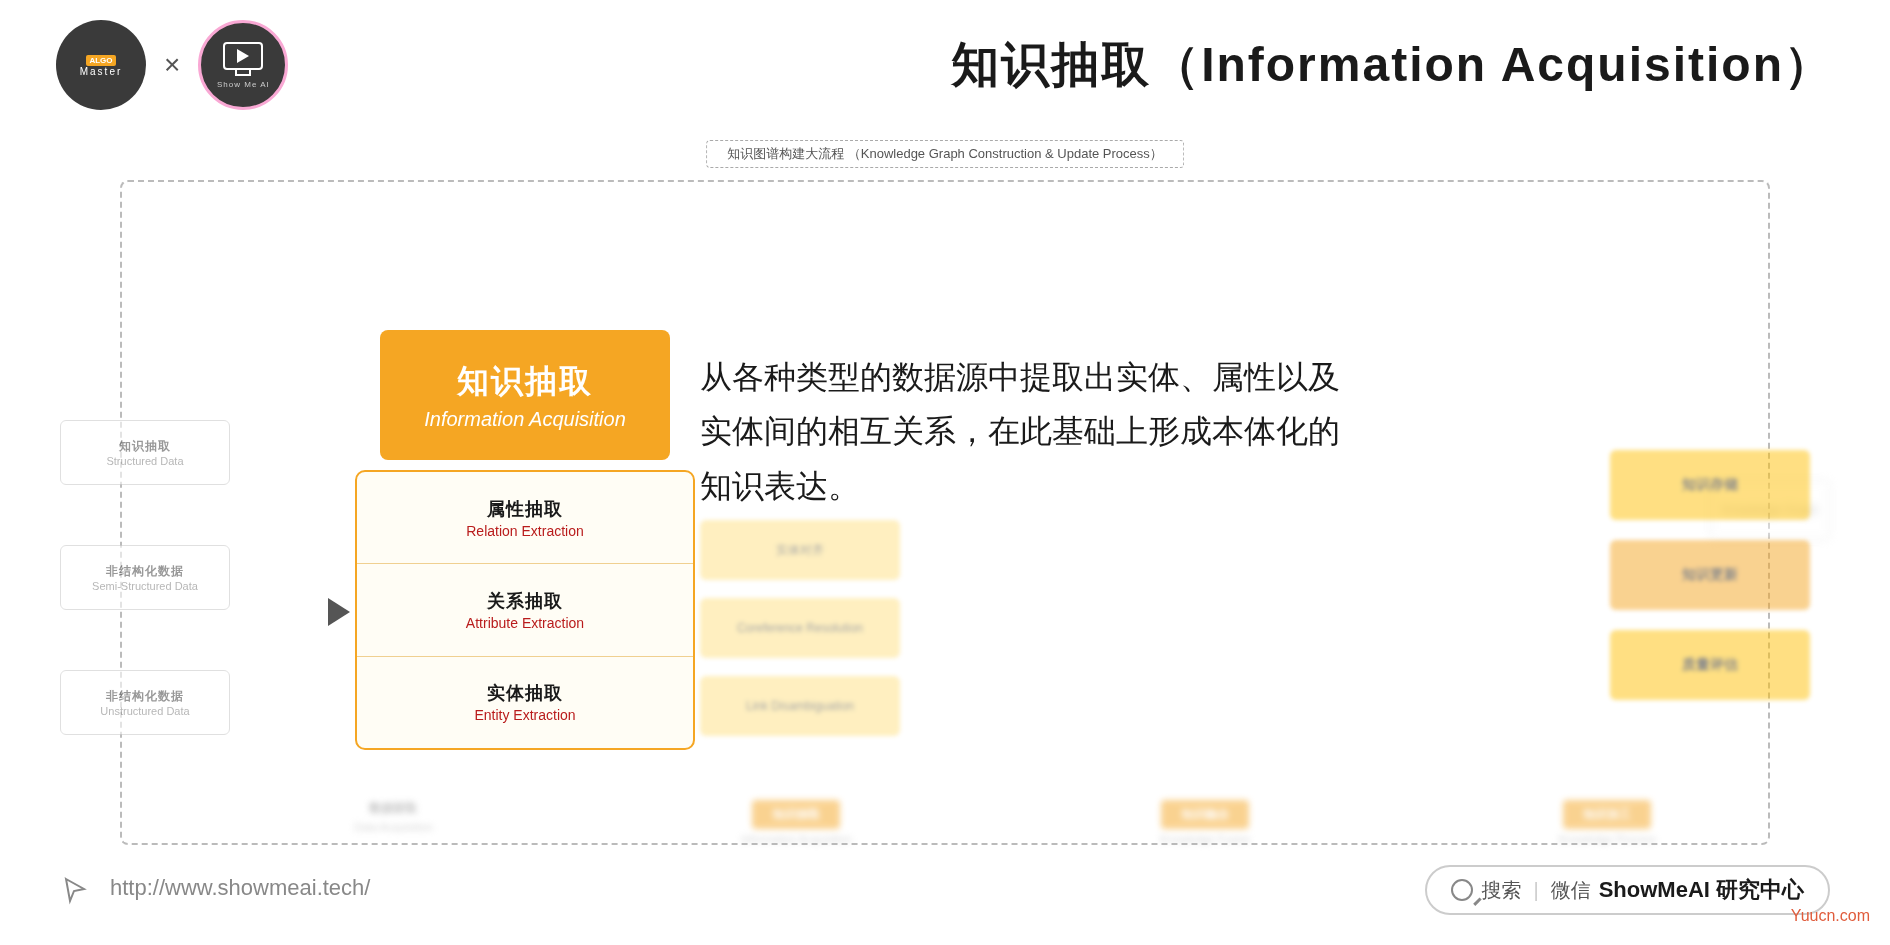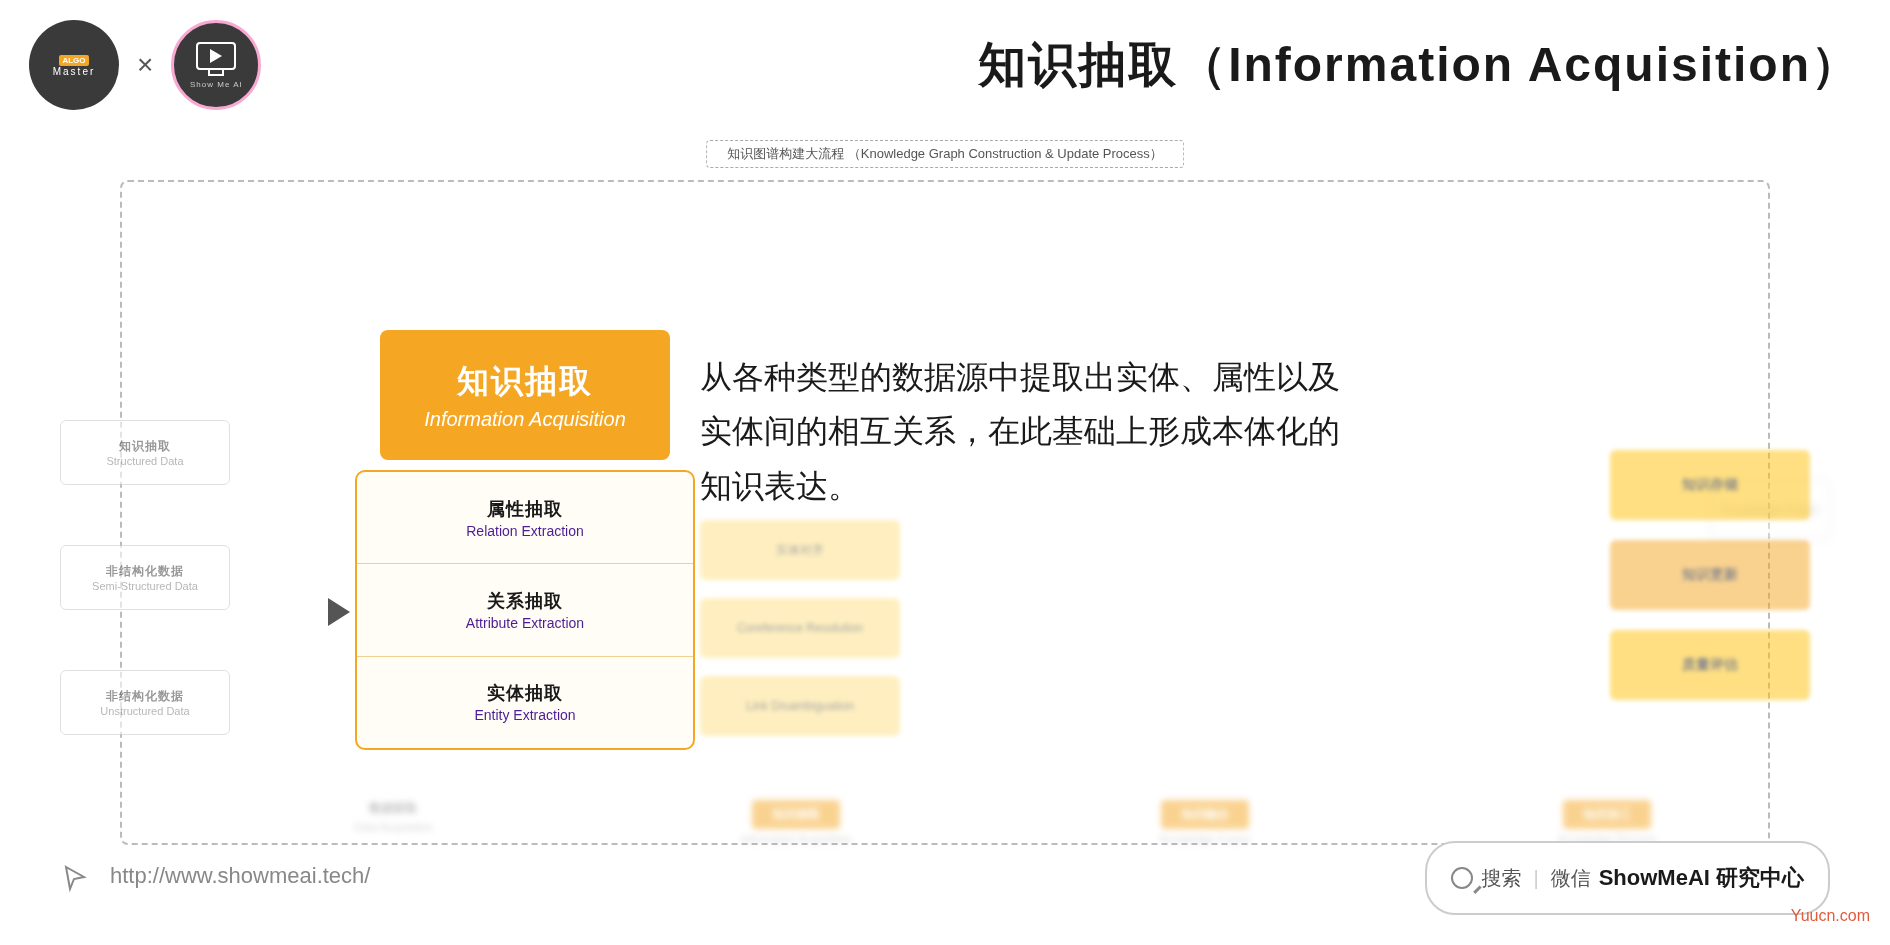--- a/index.html
+++ b/index.html
@@ -25,7 +25,7 @@
     .header {
       display: flex;
       align-items: center;
-      padding: 20px 29px;
+      padding: 20px 56px;
       position: relative;
     }
 

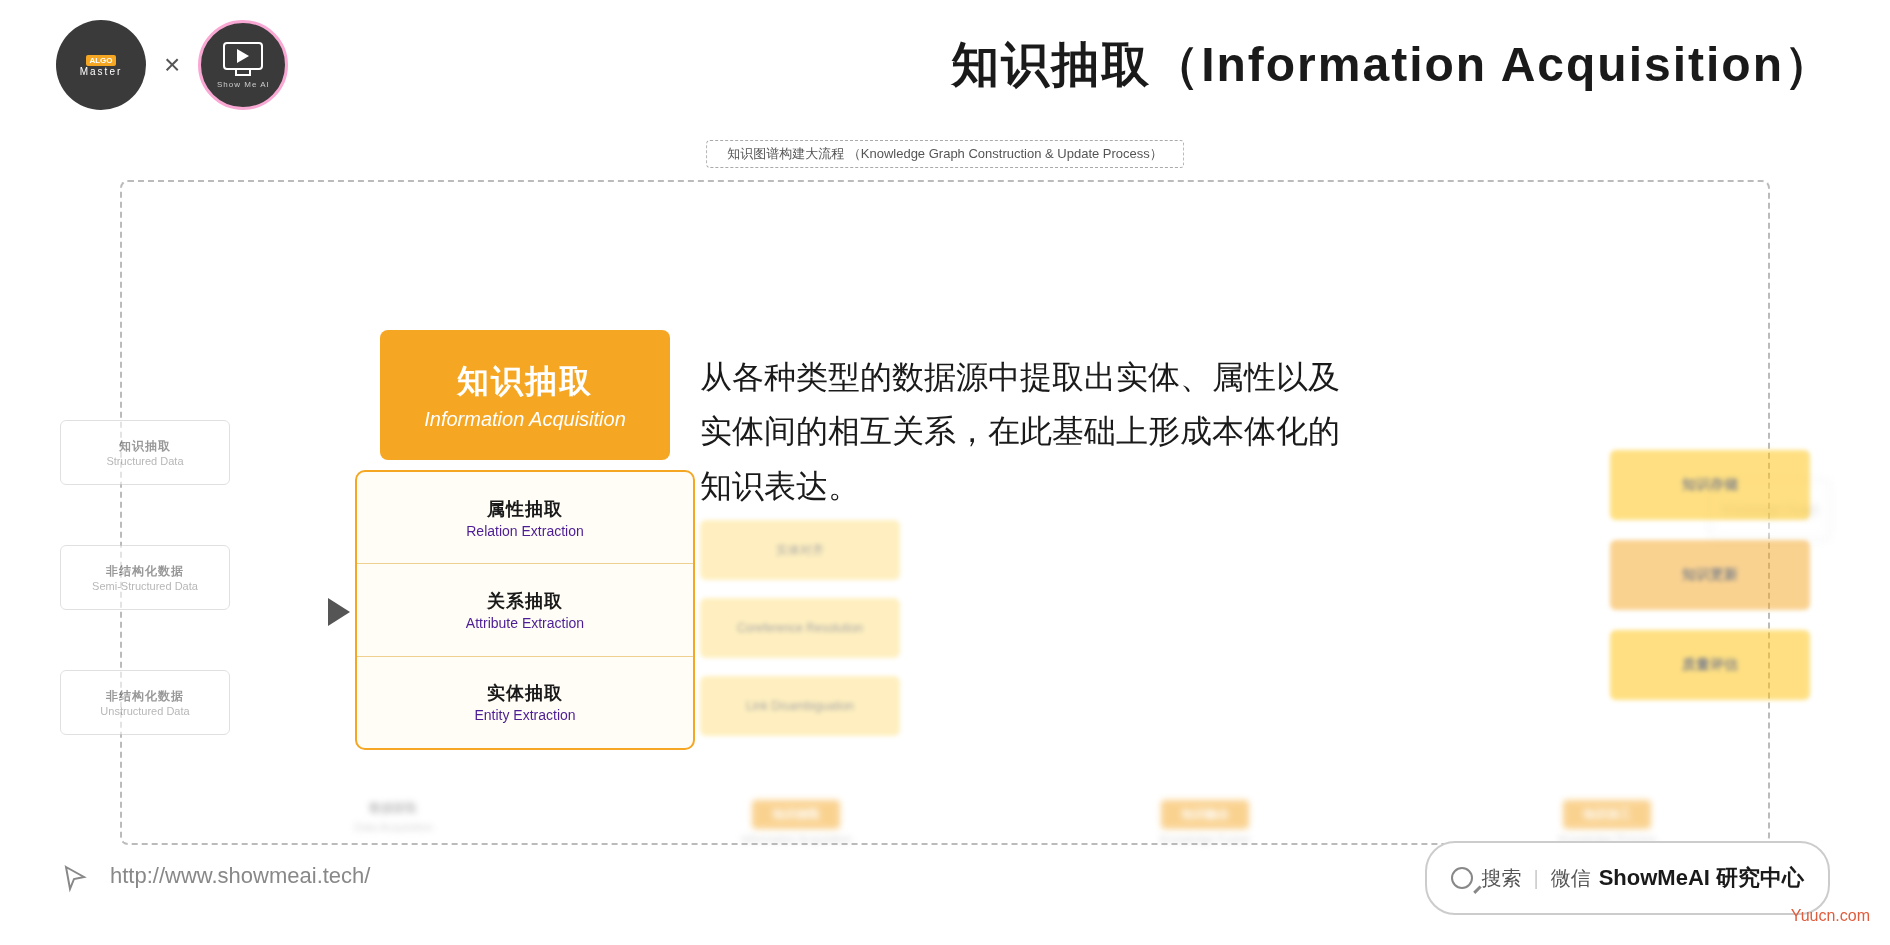--- a/index.html
+++ b/index.html
@@ -224,7 +224,7 @@
 
     .inner-item-sub {
       font-size: 14px;
-      color: #4c1d95;
+      color: #b91c1c;
       margin-top: 2px;
     }
 

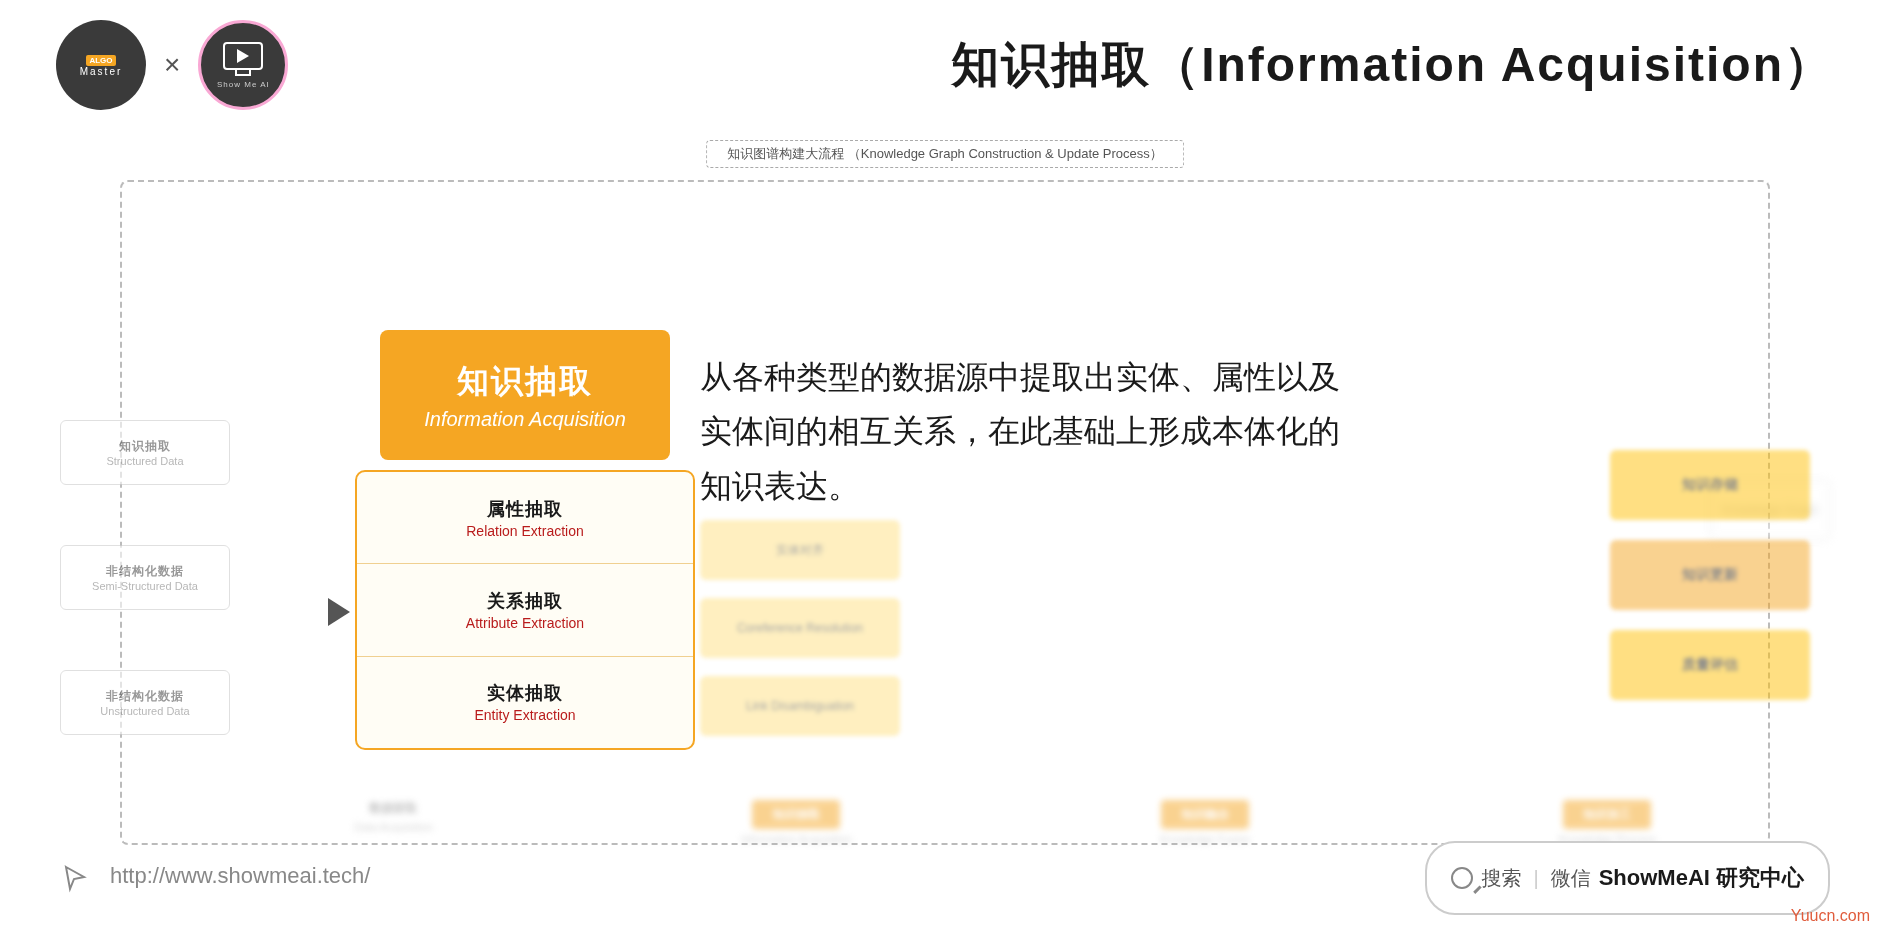--- a/index.html
+++ b/index.html
@@ -373,7 +373,7 @@
       gap: 8px;
       border: 2px solid #ccc;
       border-radius: 30px;
-      padding: 20px 24px;
+      padding: 8px 24px;
       background: white;
       font-size: 20px;
     }

